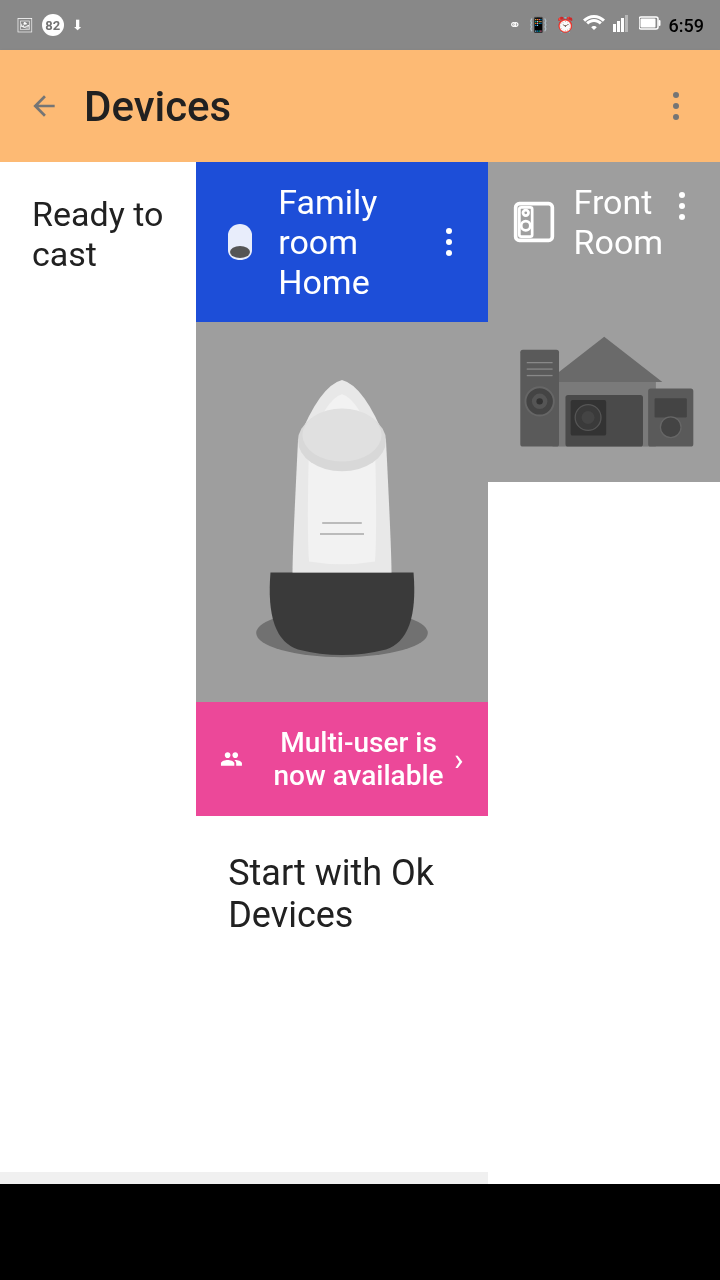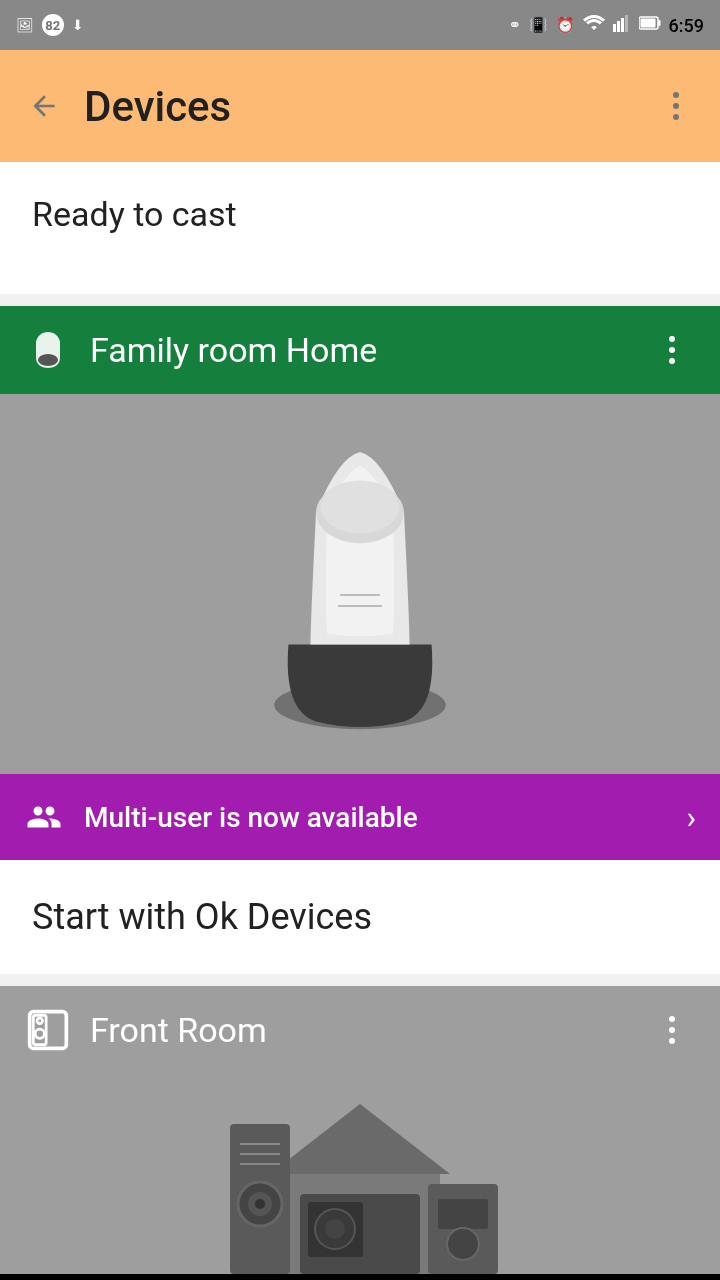--- a/index.html
+++ b/index.html
@@ -81,7 +81,7 @@
     .content {
       flex: 1;
       display: flex;
-      flex-direction: column;
+      flex-direction: row;
       gap: 0;
     }
 

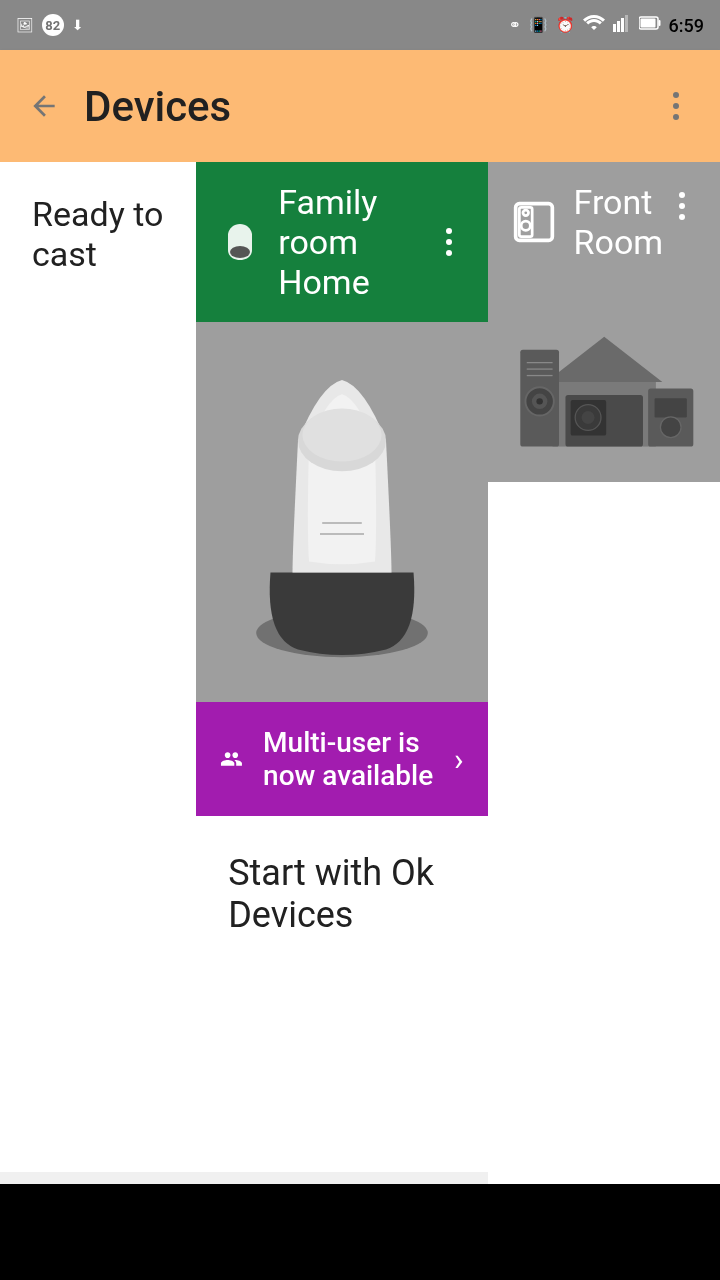--- a/index.html
+++ b/index.html
@@ -103,7 +103,7 @@
       overflow: hidden;
     }
     .device-card-header {
-      background: #15803d;
+      background: #1d4ed8;
       padding: 20px 24px;
       display: flex;
       align-items: center;

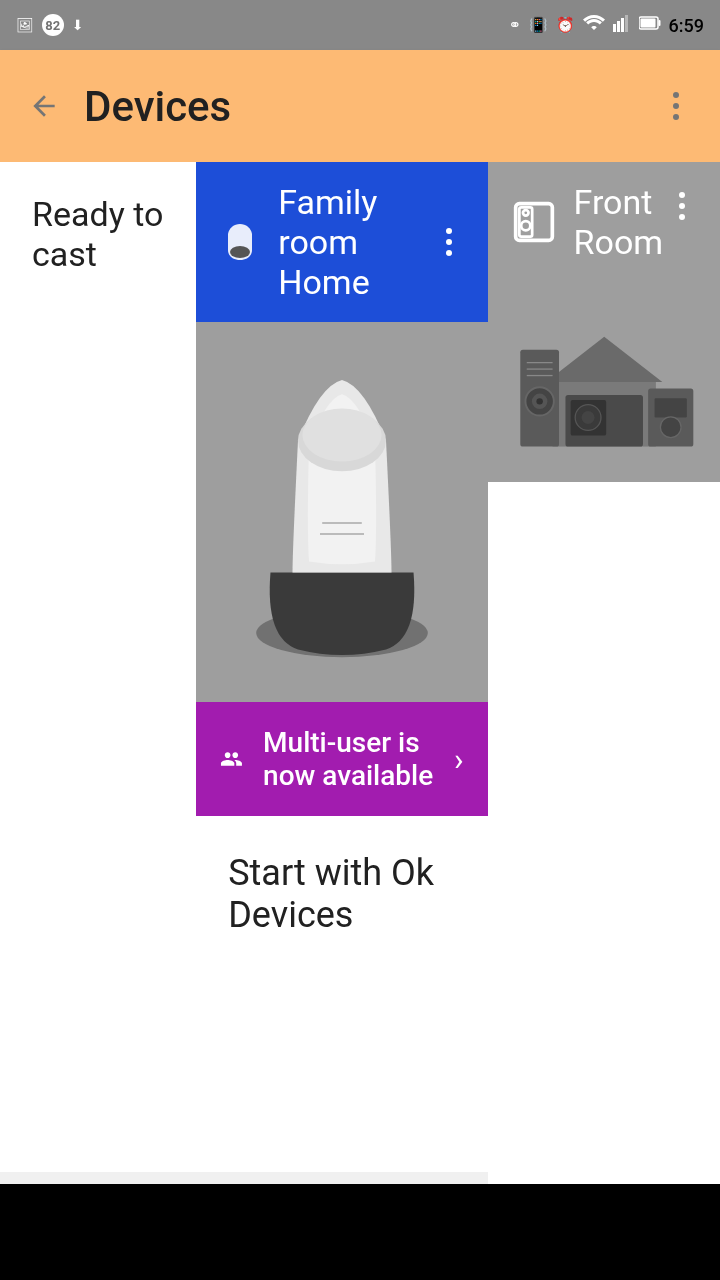--- a/index.html
+++ b/index.html
@@ -153,12 +153,13 @@
 
     
     .multiuser-banner {
-      background: #a21caf;
+      background: #ec4899;
       padding: 24px 24px;
       display: flex;
       align-items: center;
       justify-content: space-between;
       cursor: pointer;
+      text-align: center;
     }
     .multiuser-left {
       display: flex;

